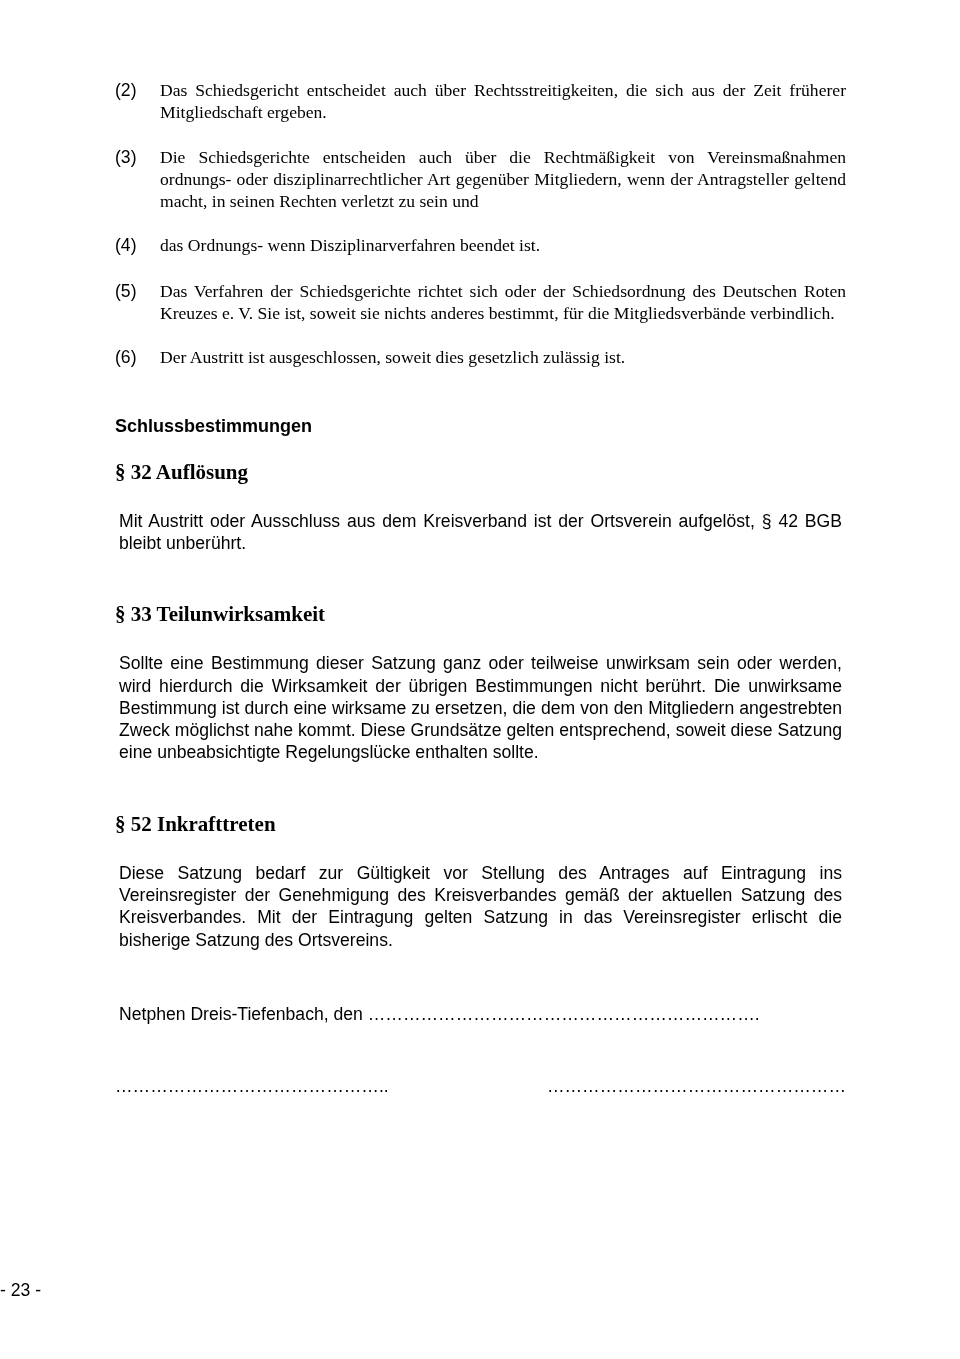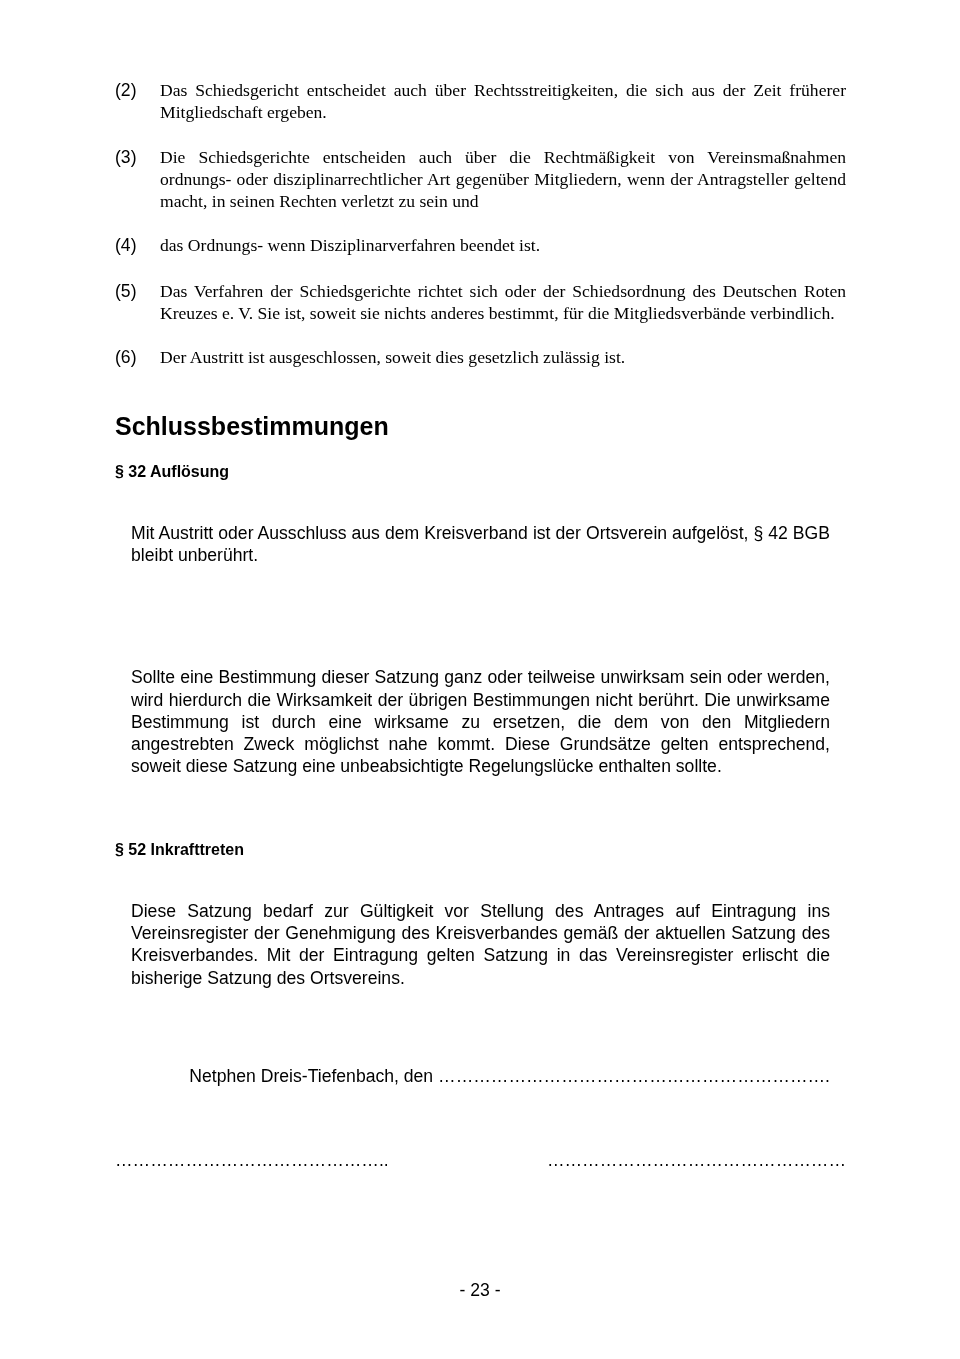--- a/index.html
+++ b/index.html
@@ -42,7 +42,7 @@
     }
     .section-title {
       font-weight: bold;
-      font-size: 25px;
+      font-size: 18px;
       line-height: 26px;
       margin: 0;
     }

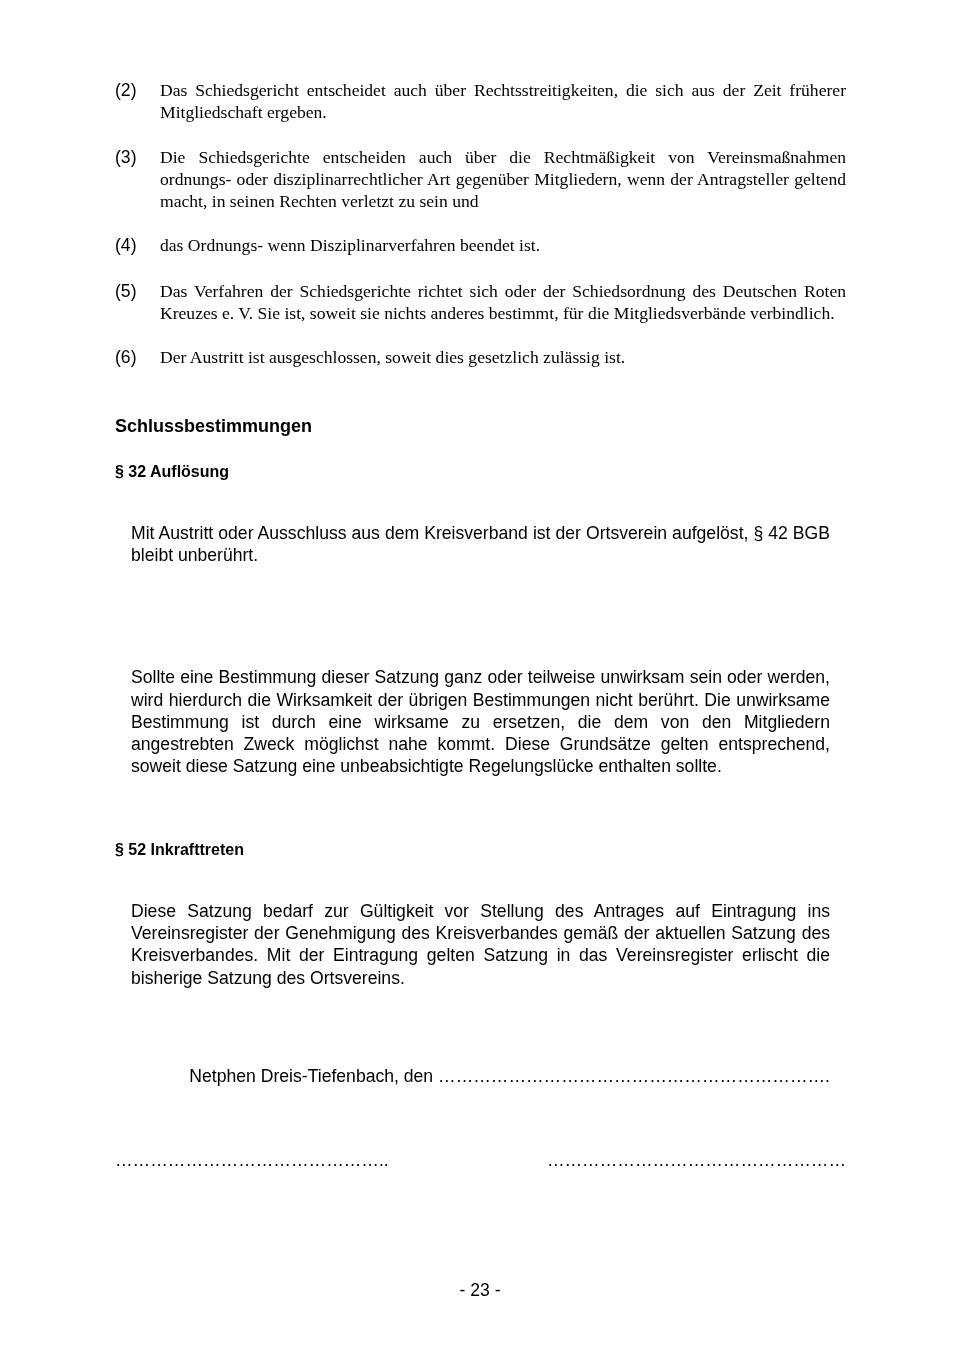--- a/index.html
+++ b/index.html
@@ -48,9 +48,10 @@
     }
     .para-title {
       font-weight: bold;
-      font-size: 16px;
+      font-size: 21px;
       line-height: 22px;
       margin: 0;
+      font-family: Liberation Serif, serif;
     }
     .sig-line {
       display: flex;

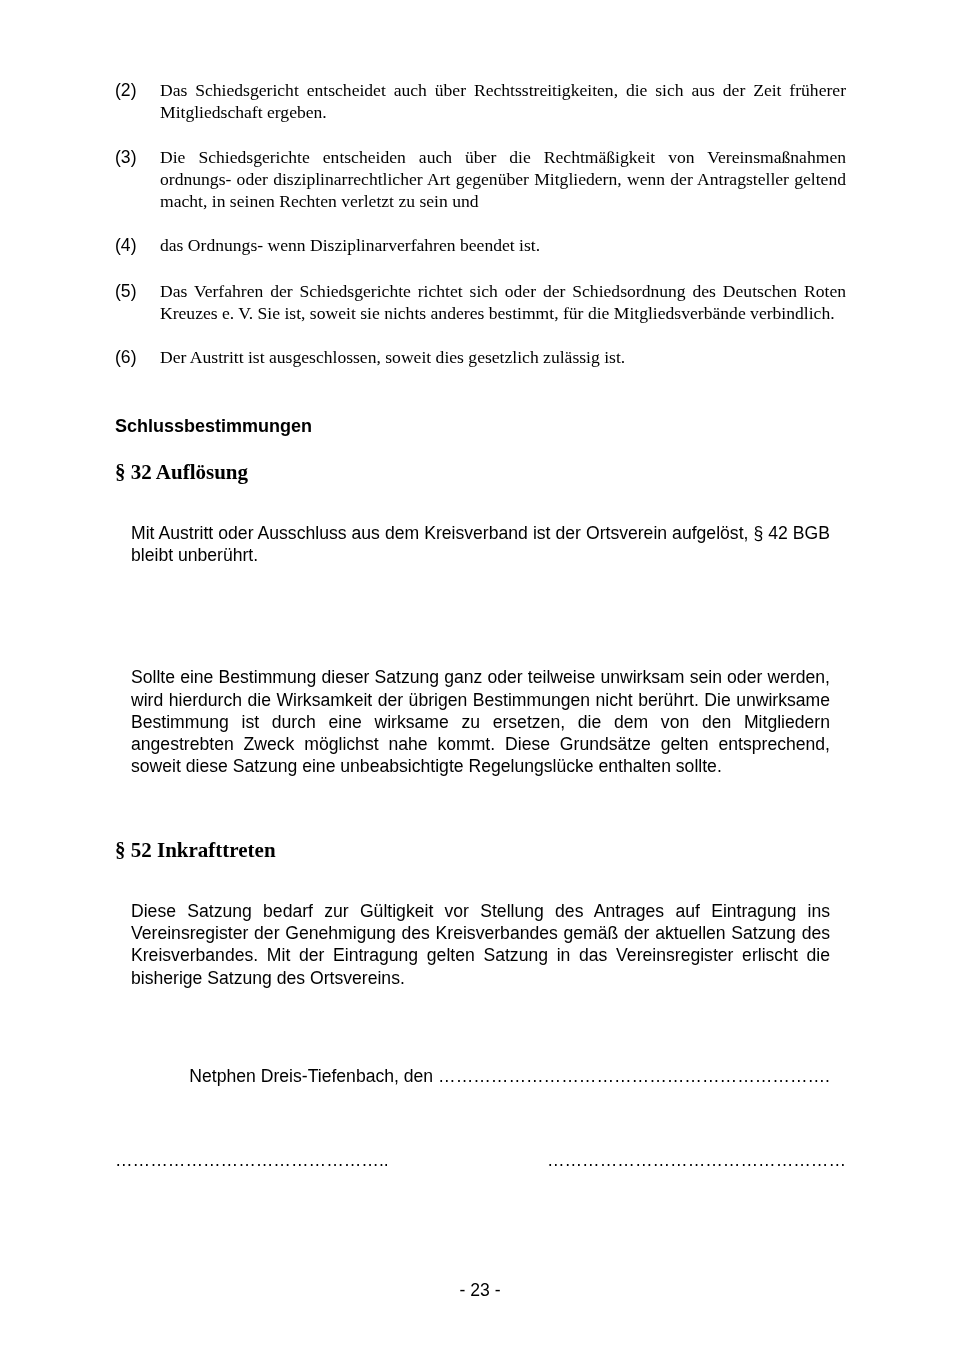--- a/index.html
+++ b/index.html
@@ -38,7 +38,7 @@
     }
     .body-text {
       text-align: justify;
-      margin: 16px;
+      margin: 4px;
     }
     .section-title {
       font-weight: bold;

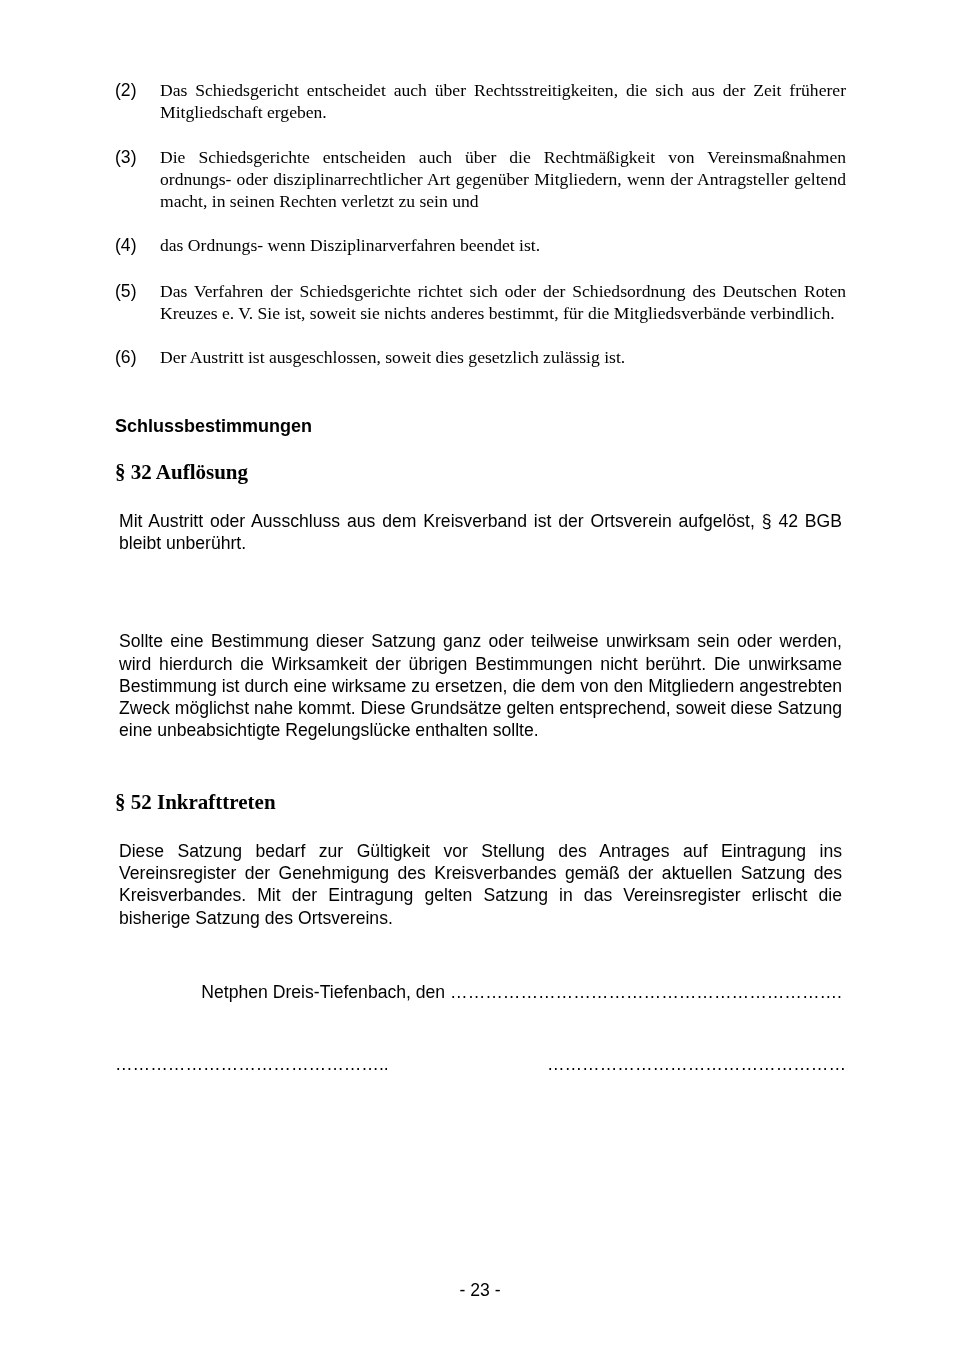--- a/index.html
+++ b/index.html
@@ -115,6 +115,7 @@
 
   <div style="height:45px"></div>
 
+  <h3 class="para-title">§ 33 Teilunwirksamkeit</h3>
   <div style="height:23px"></div>
   <p class="body-text">Sollte eine Bestimmung dieser Satzung ganz oder teilweise unwirksam sein oder werden, wird hierdurch die Wirksamkeit der übrigen Bestimmungen nicht berührt. Die unwirksame Bestimmung ist durch eine wirksame zu ersetzen, die dem von den Mit­gliedern angestrebten Zweck möglichst nahe kommt. Diese Grundsätze gelten ent­sprechend, soweit diese Satzung eine unbeabsichtigte Regelungslücke enthalten sollte.</p>
 

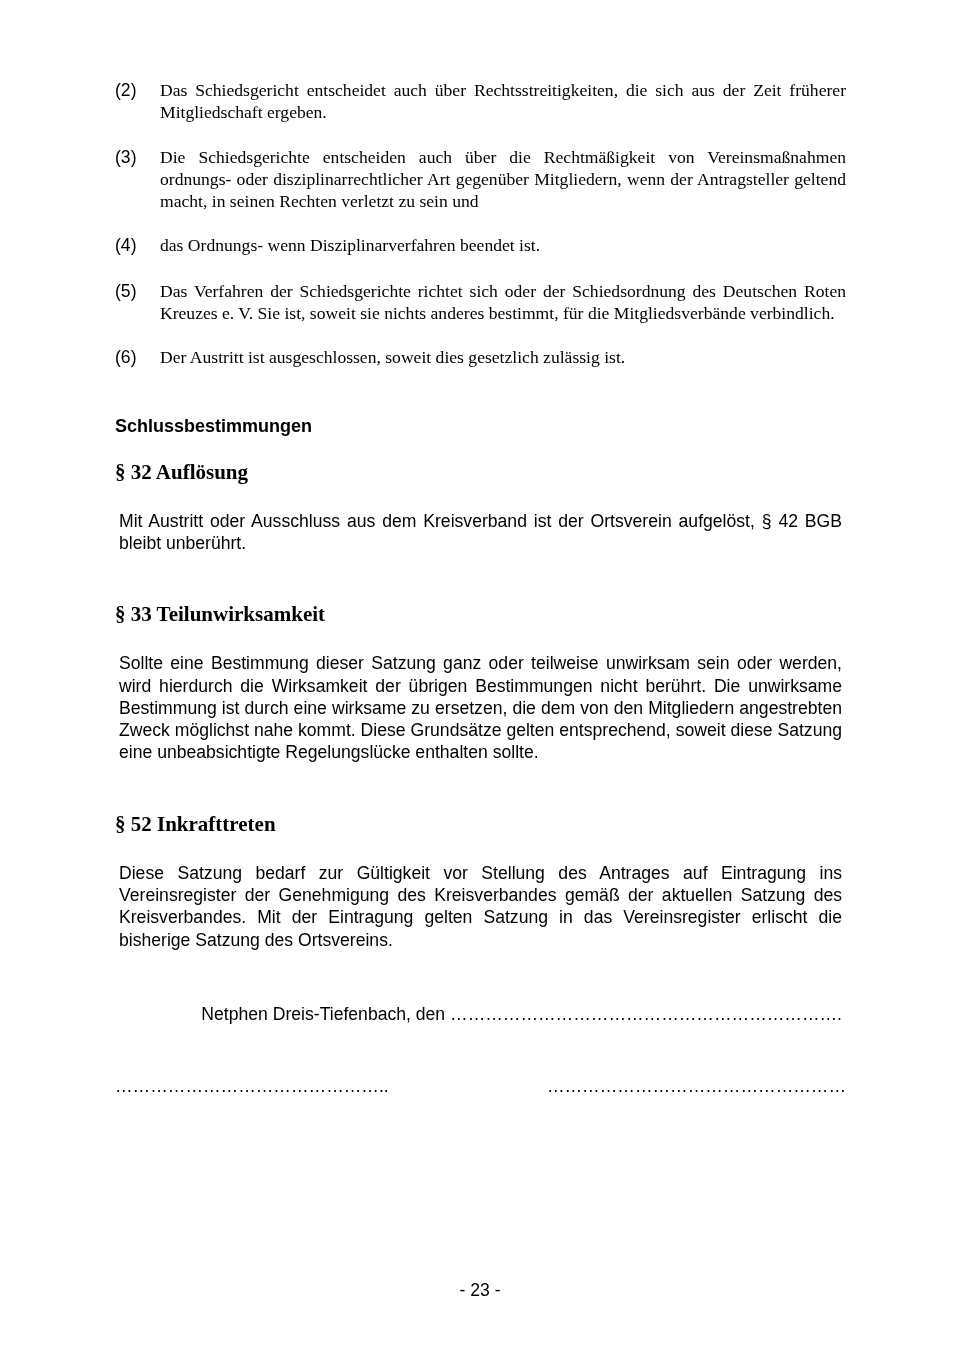--- a/index.html
+++ b/index.html
@@ -127,7 +127,7 @@
 
   <div style="height:44px"></div>
 
-  <p class="body-text" style="text-align:right">Netphen Dreis-Tiefenbach, den ………………………………………………………….</p>
+  <p class="body-text" style="text-align:left">Netphen Dreis-Tiefenbach, den ………………………………………………………….</p>
 
   <div style="height:46px"></div>
 

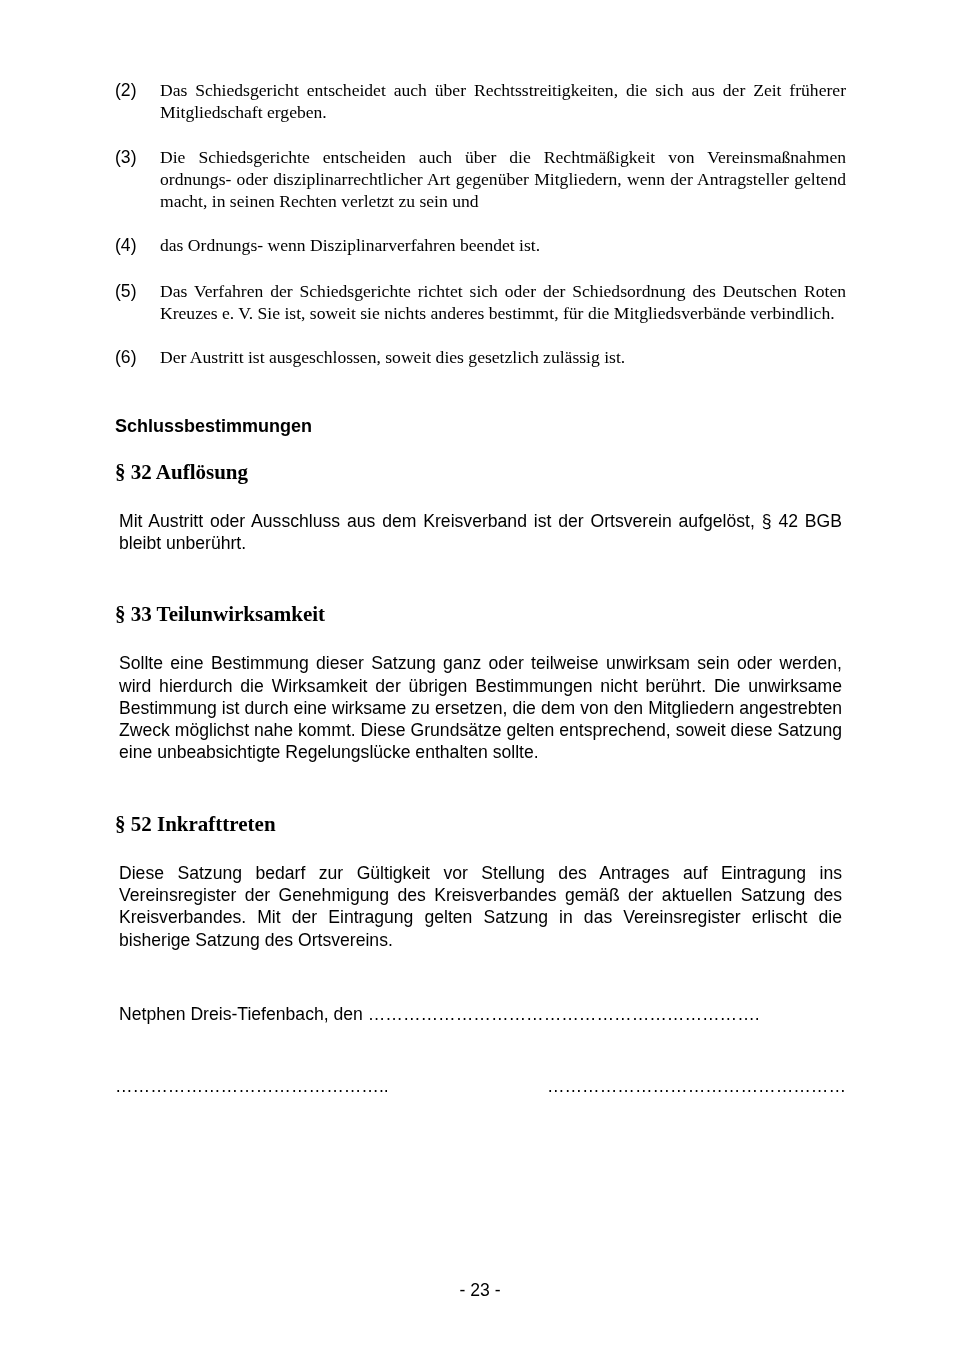--- a/index.html
+++ b/index.html
@@ -63,7 +63,7 @@
       left: 0;
       width: 960px;
       top: 1279px;
-      text-align: center;
+      text-align: left;
       font-size: 17.6px;
     }
     .spacer-22 { height: 22px; }

